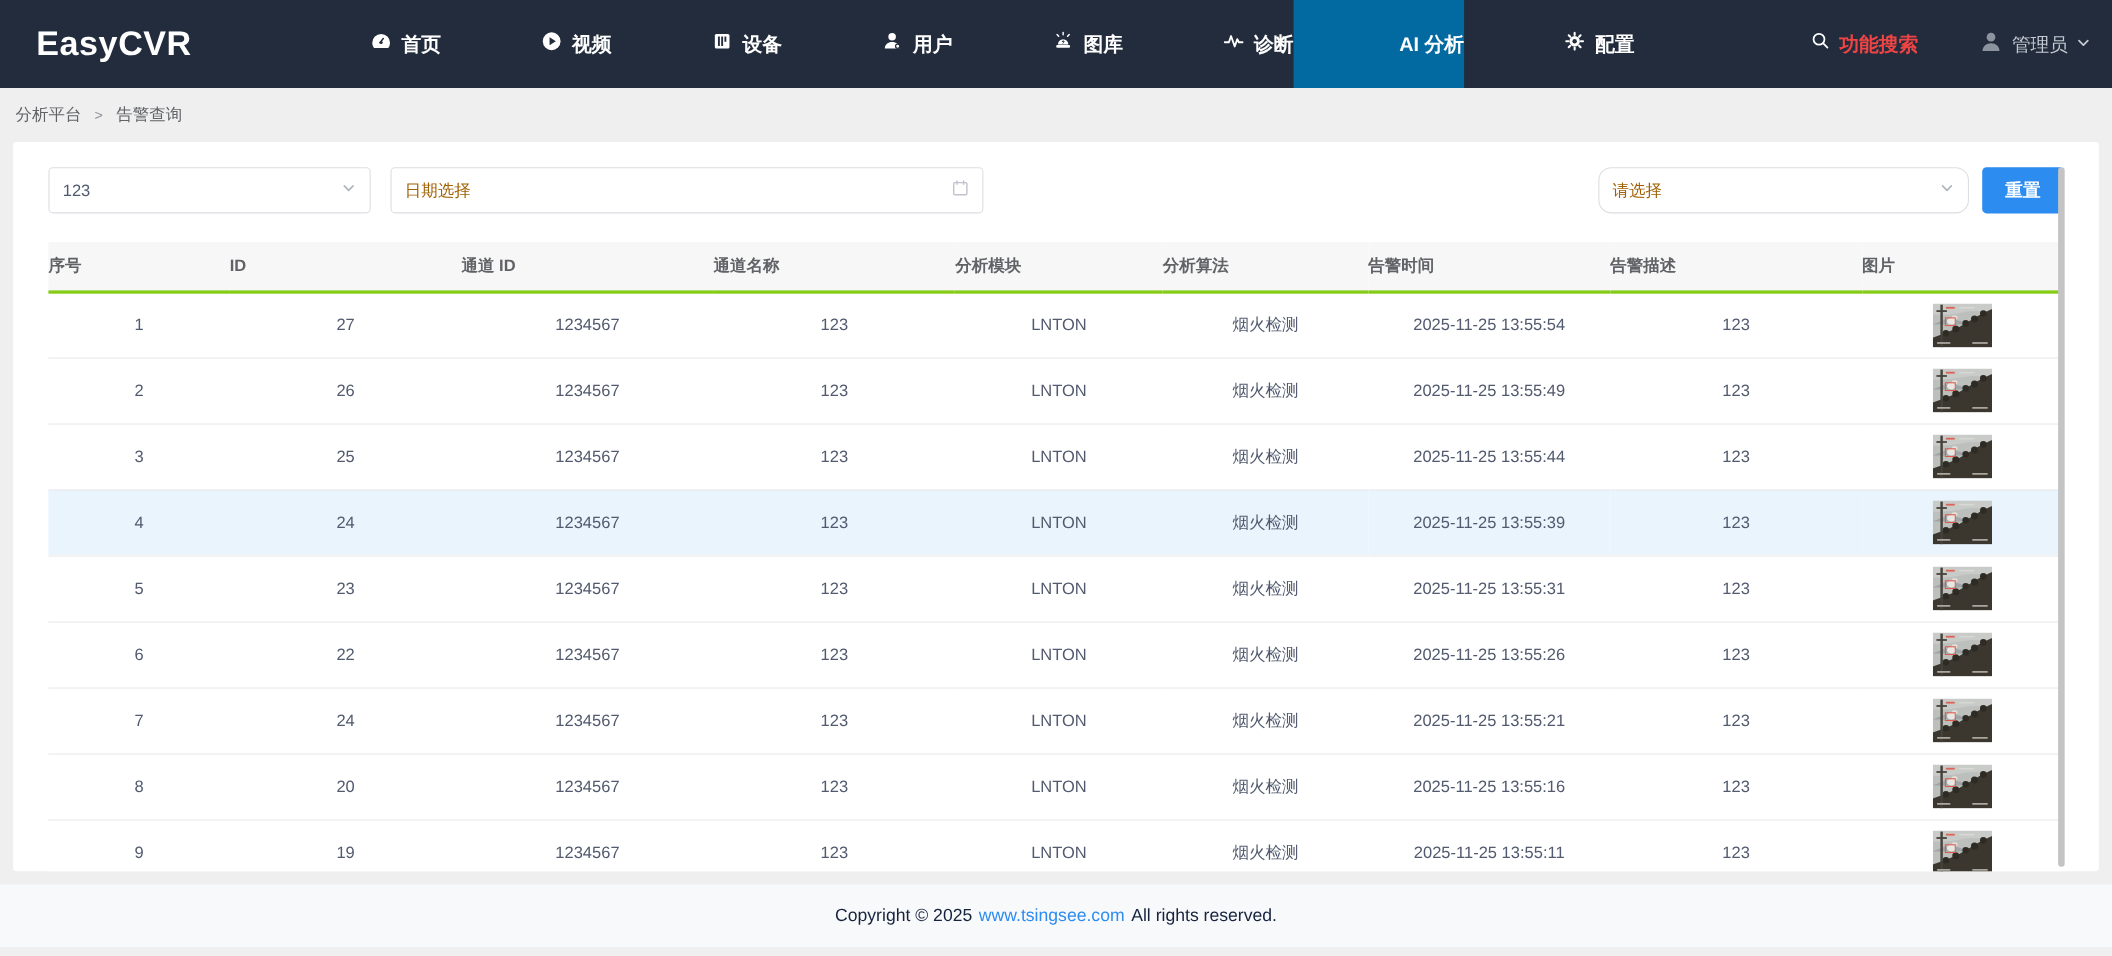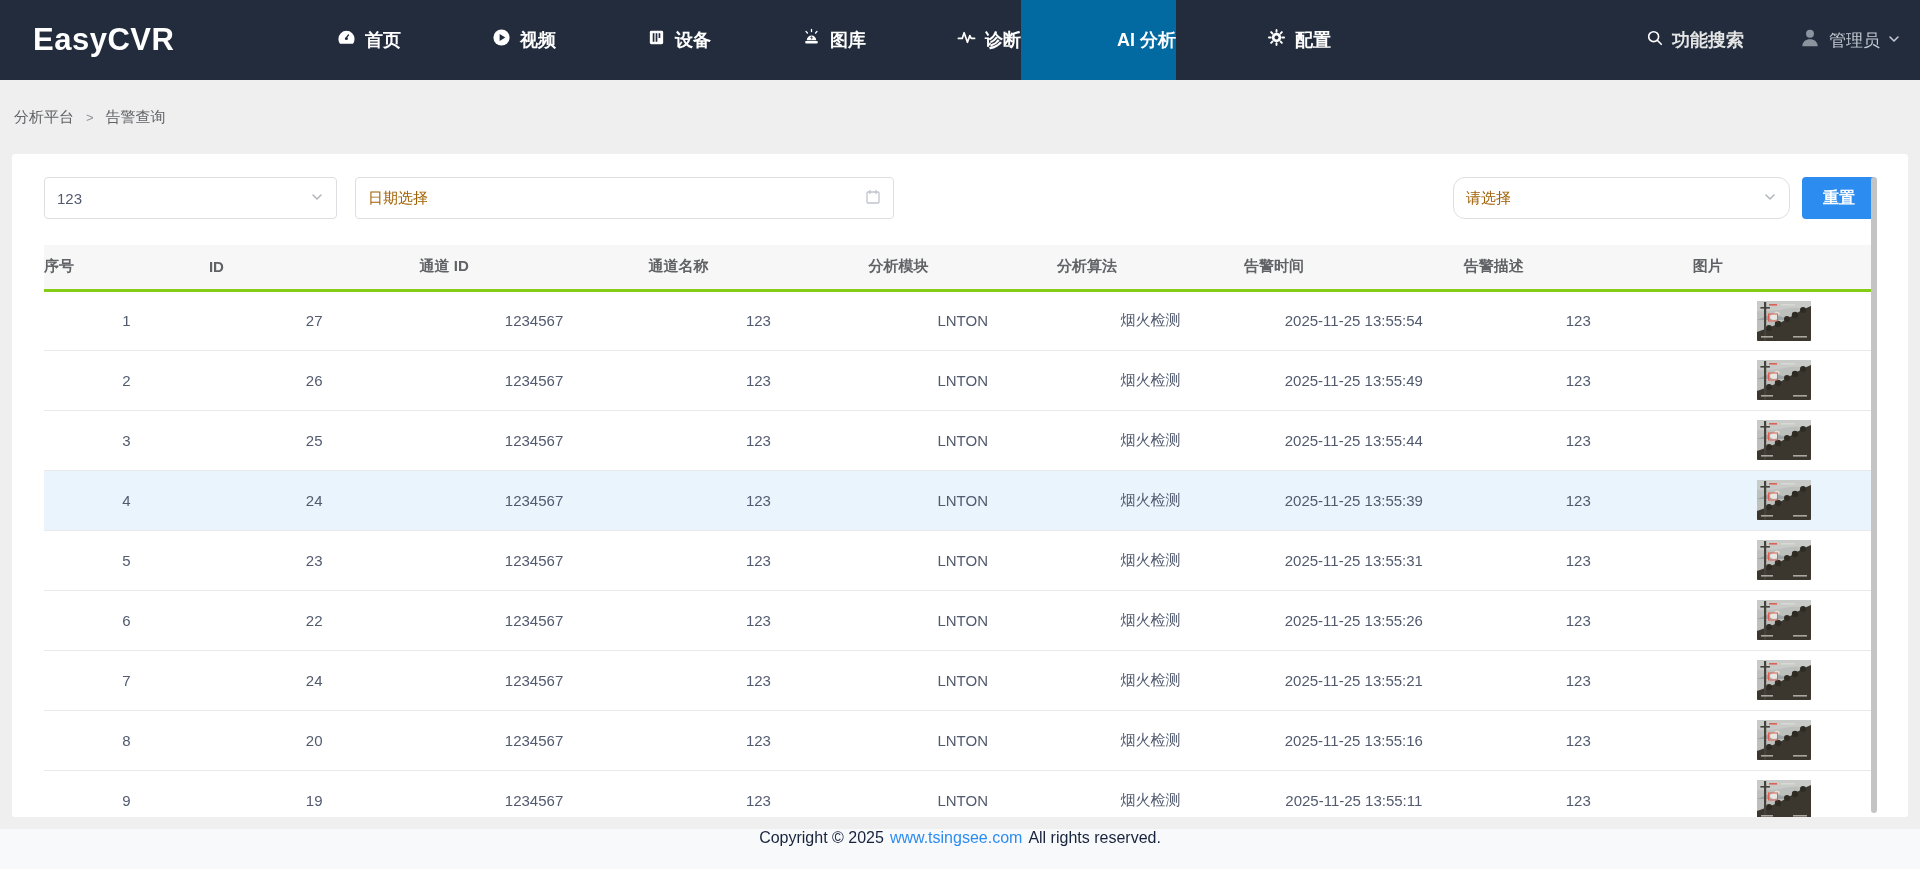--- a/index.html
+++ b/index.html
@@ -116,6 +116,16 @@
           </svg>
       </span>
       <span>设备</span>
+    </div>
+    <div class="nav-item">
+      <span>
+        <svg width="19" height="19" viewBox="0 0 20 20">
+            <circle cx="9.5" cy="5.6" r="3.6" fill="#fff"></circle>
+            <path d="M2.5 17c0-4 3.1-6.3 7-6.3s7 2.3 7 6.3z" fill="#fff"></path>
+            <circle cx="14.8" cy="14.8" r="2" fill="#fff" stroke="#222c3c" stroke-width="1.2"></circle>
+          </svg>
+      </span>
+      <span>用户</span>
     </div>
     <div class="nav-item">
       <span>

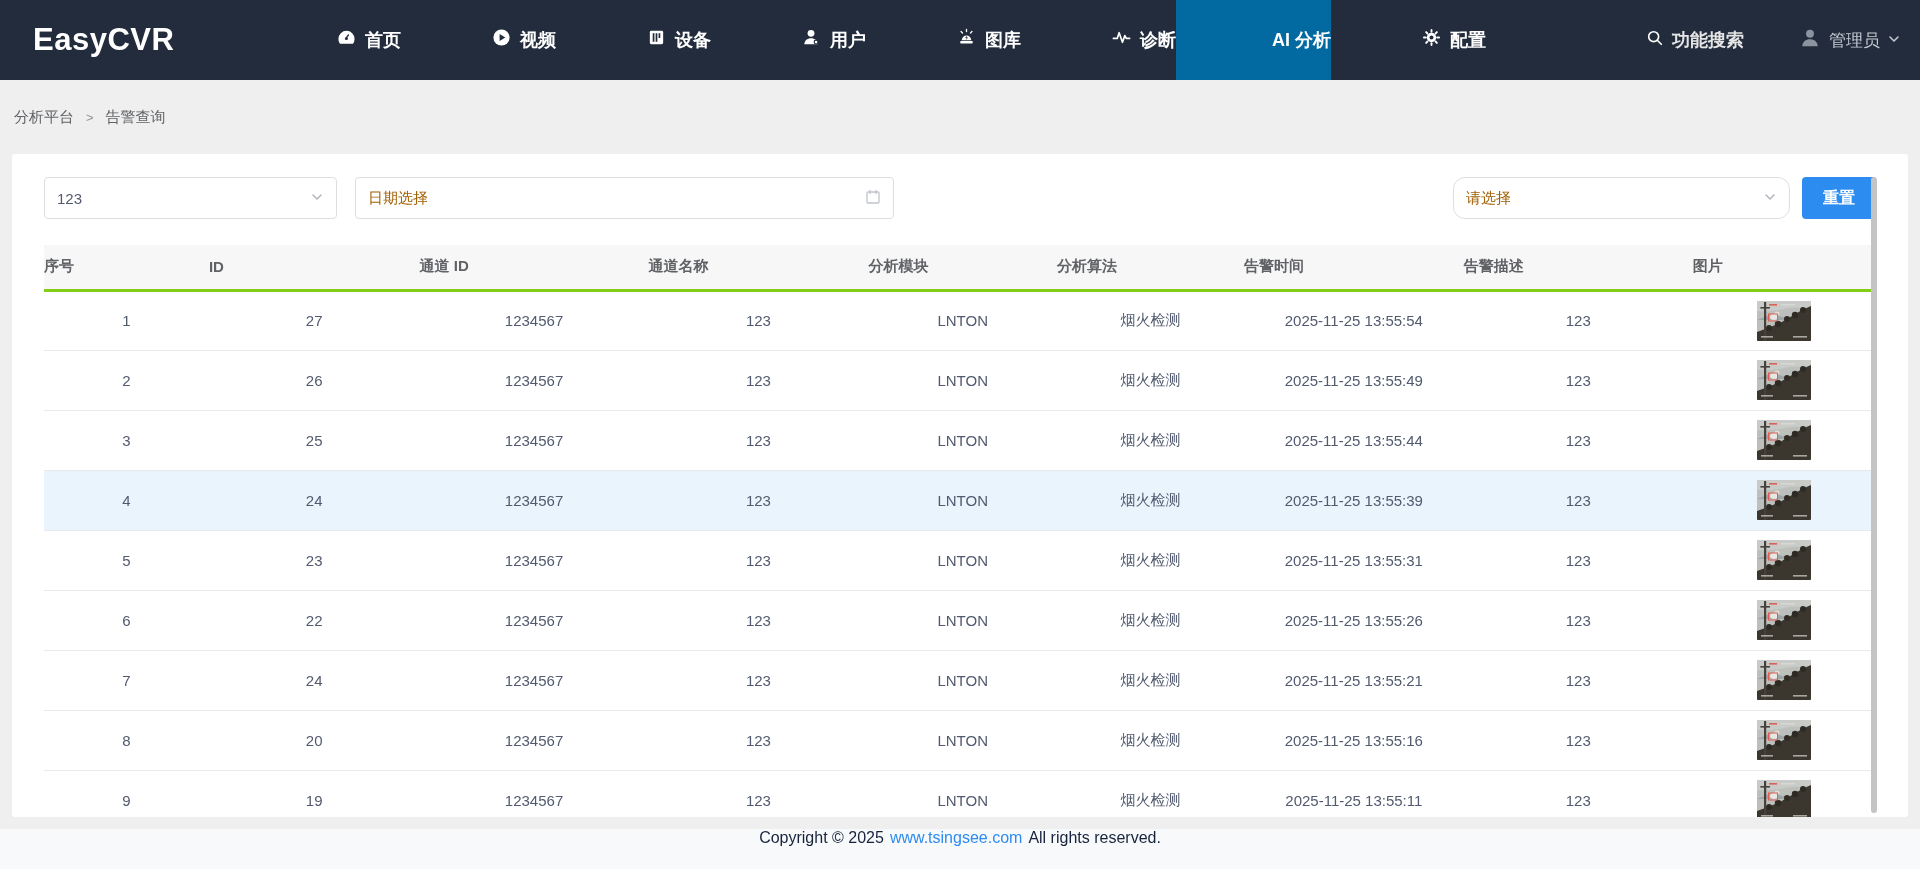--- a/index.html
+++ b/index.html
@@ -24,7 +24,7 @@
   .nav-right {
     position:absolute; right:20px; top:0; height:80px; display:flex; align-items:center; gap:55px;
   }
-  .nav-search { display:flex; align-items:center; gap:8px; color:#e5e5e5; font-size:18px; font-weight:700; cursor:pointer; }
+  .nav-search { display:flex; align-items:flex-start; gap:8px; color:#ef4444; font-size:18px; font-weight:700; cursor:pointer; }
   .nav-user { display:flex; align-items:center; gap:8px; color:#c4c9d2; font-size:17px; cursor:pointer; }
   
   .breadcrumb {

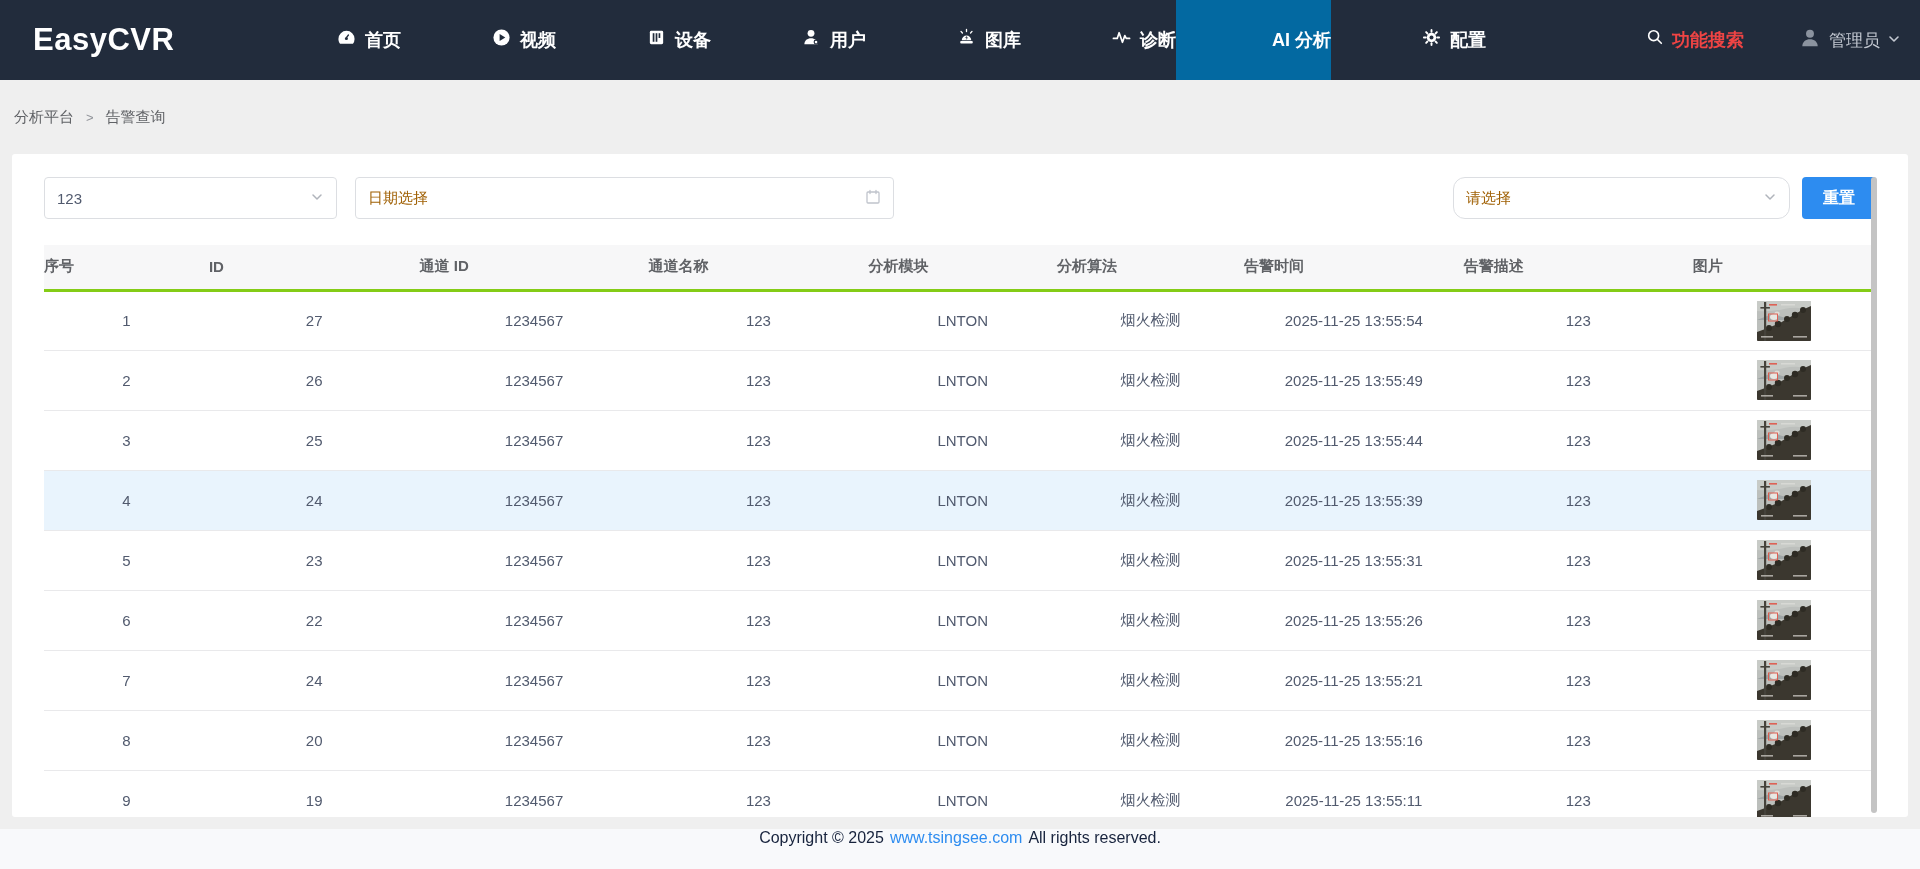--- a/index.html
+++ b/index.html
@@ -28,7 +28,7 @@
   .nav-user { display:flex; align-items:center; gap:8px; color:#c4c9d2; font-size:17px; cursor:pointer; }
   
   .breadcrumb {
-    height:74px; display:flex; align-items:center; gap:12px; padding-left:14px;
+    height:49px; display:flex; align-items:center; gap:12px; padding-left:14px;
     font-size:15px; color:#606266;
   }
   .crumb { cursor:default; }

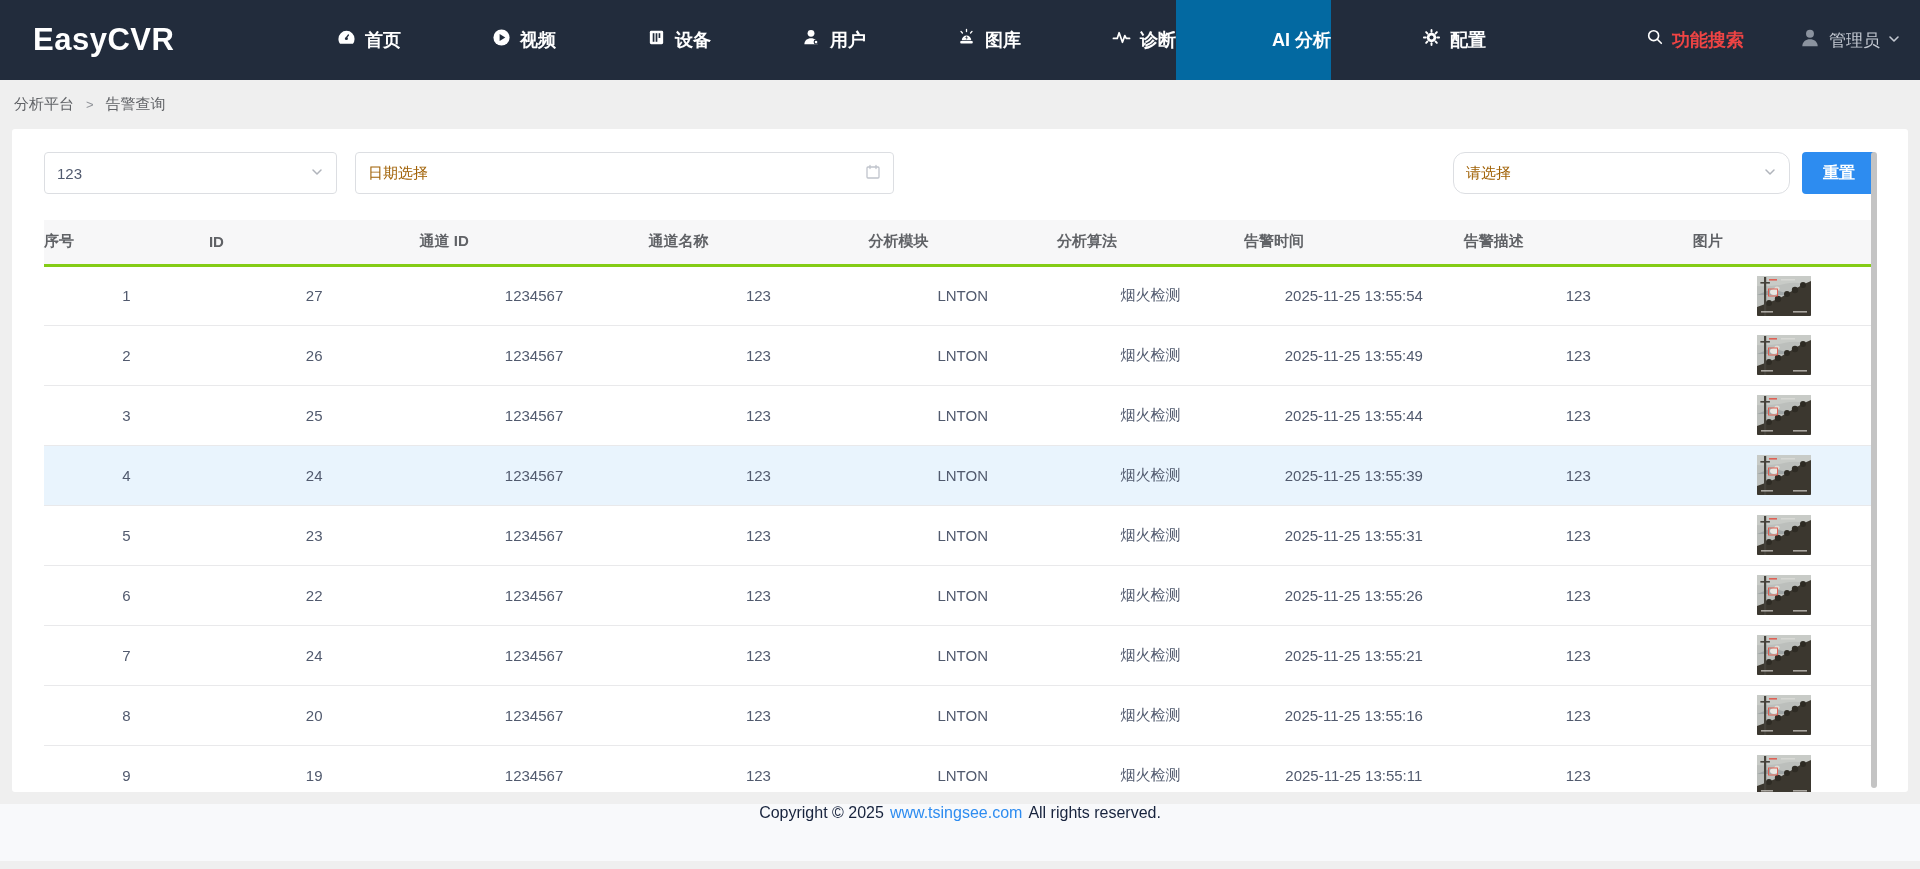--- a/index.html
+++ b/index.html
@@ -75,7 +75,7 @@
   
   .footer {
     margin-top:12px; height:57px; background:#f8f9fb; display:flex;
-    align-items:flex-start; justify-content:center; gap:6px; font-size:16px; color:#17233d;
+    align-items:center; justify-content:center; gap:6px; font-size:16px; color:#17233d;
   }
   .footer a { color:#2d8cf0; text-decoration:none; cursor:pointer; }
   .ico-chevron { display:inline-block; }

